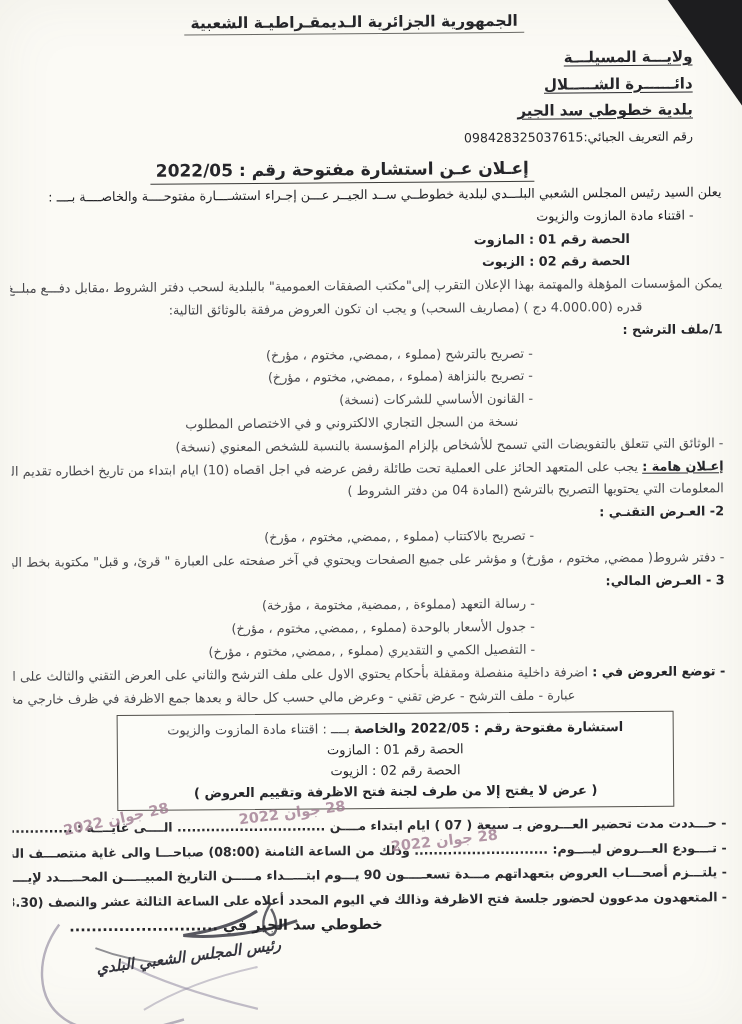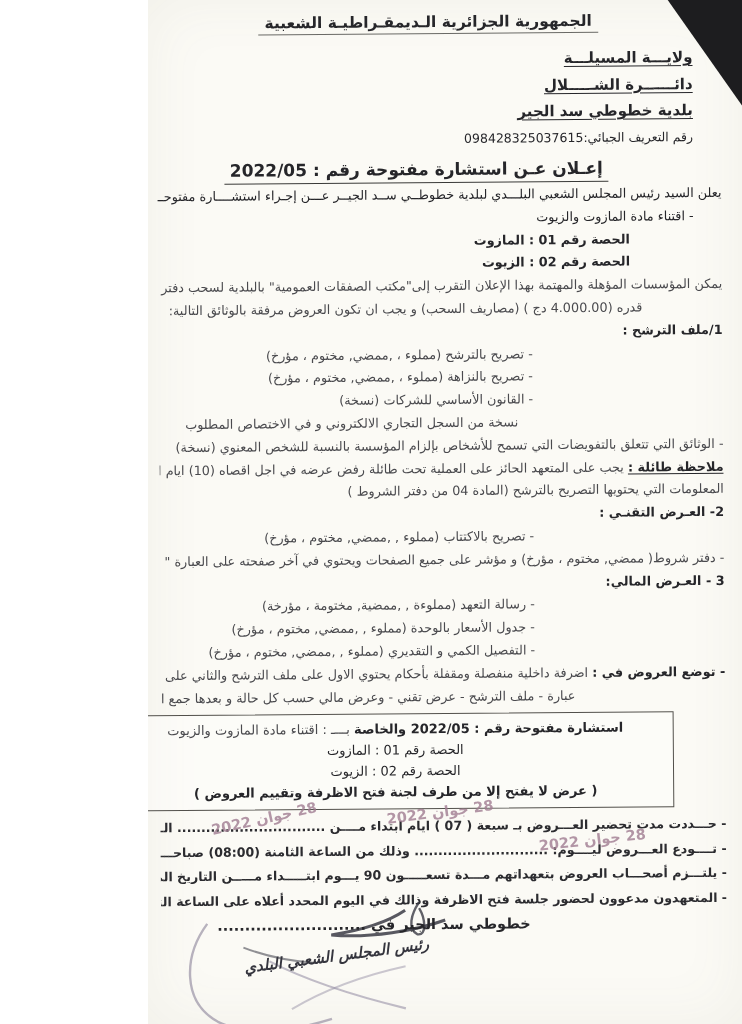--- a/index.html
+++ b/index.html
@@ -6,7 +6,7 @@
   html,body { width:742px; height:1024px; }
   body { font-family:"DejaVu Sans", sans-serif; background:#ffffff; }
   .page {
-    position:relative; width:594px; height:1024px; overflow:hidden;
+    position:relative; width:742px; height:1024px; overflow:hidden;
     background:#fbfaf5; color:#26262a;
     box-shadow: inset 0 0 60px rgba(120,110,90,0.07);
   }

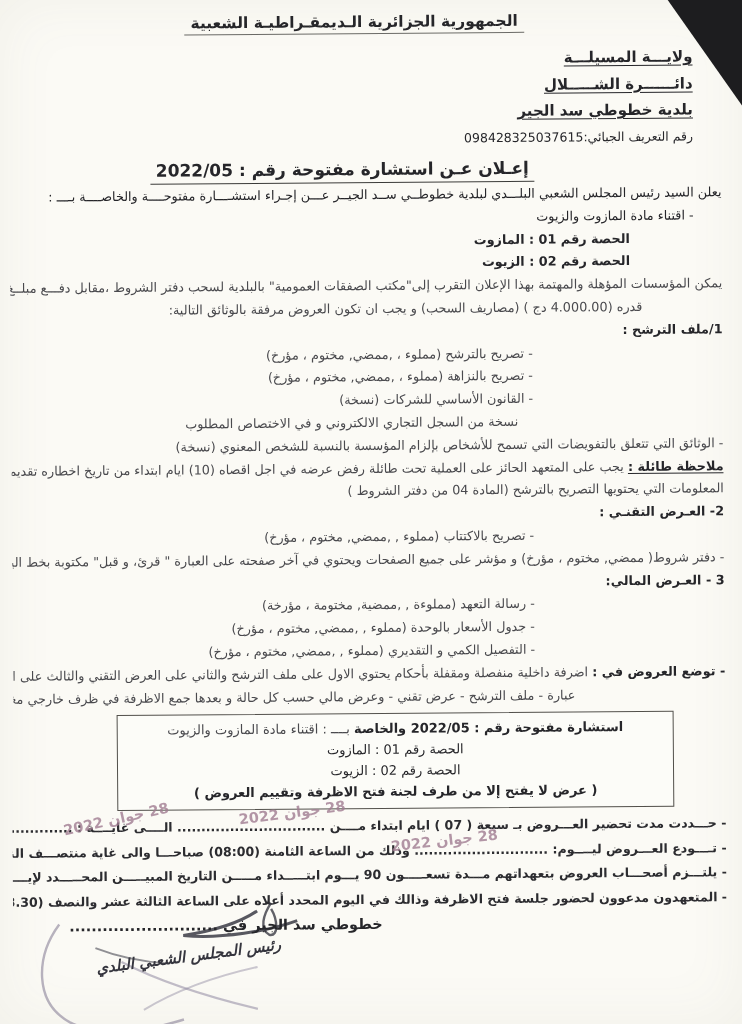--- a/index.html
+++ b/index.html
@@ -95,7 +95,7 @@
       <div class="line faded">- الوثائق التي تتعلق بالتفويضات التي تسمح للأشخاص بإلزام المؤسسة بالنسبة للشخص المعنوي (نسخة)</div>
 
       <div class="line">
-        <span class="b u">ملاحظة طائلة :</span>
+        <span class="b u">إعـلان هامة :</span>
         <span class="faded">يجب على المتعهد الحائز على العملية تحت طائلة رفض عرضه في اجل اقصاه (10) ايام ابتداء من تاريخ اخطاره تقديم الوثائق التي تبرر</span>
       </div>
       <div class="line faded">المعلومات التي يحتويها التصريح بالترشح (المادة 04 من دفتر الشروط )</div>

